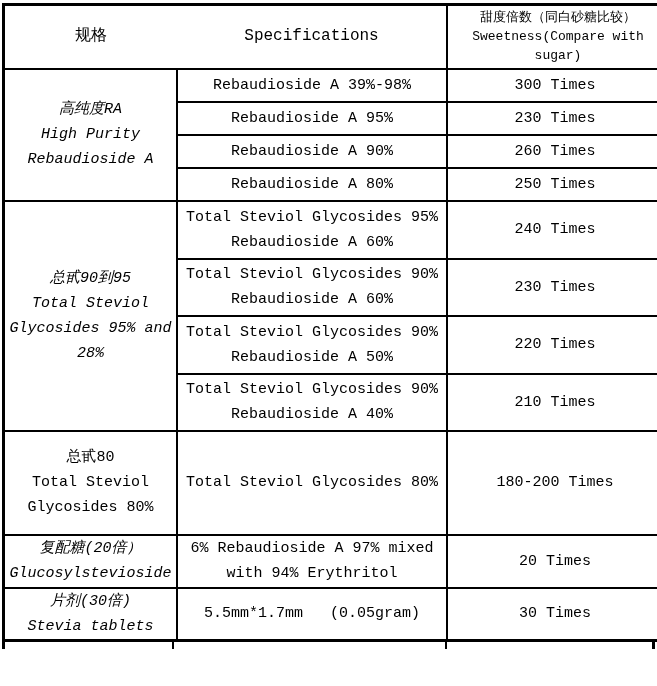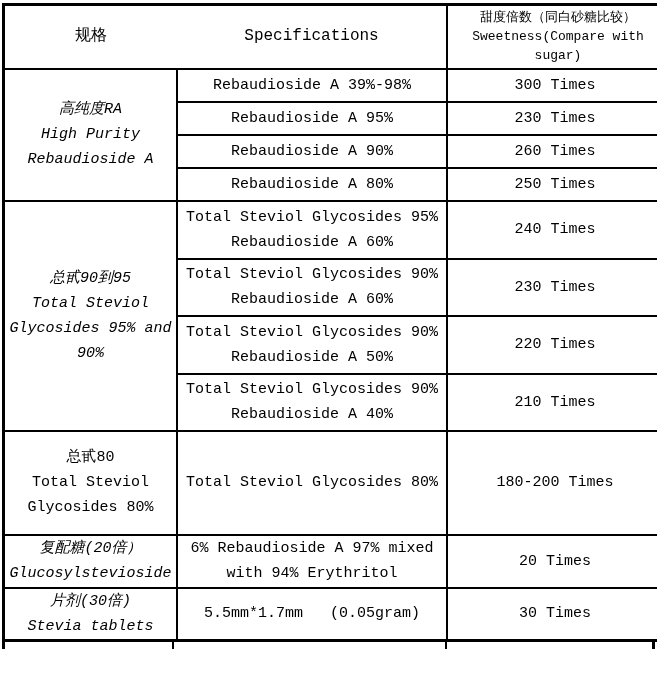--- a/index.html
+++ b/index.html
@@ -126,7 +126,7 @@
       <td class="group-label" rowspan="4">总甙90到95
 Total Steviol
 Glycosides 95% and
-90%</td>
+28%</td>
       <td>Total Steviol Glycosides 95%
 Rebaudioside A 60%</td>
       <td class="times-low">240 Times</td>

